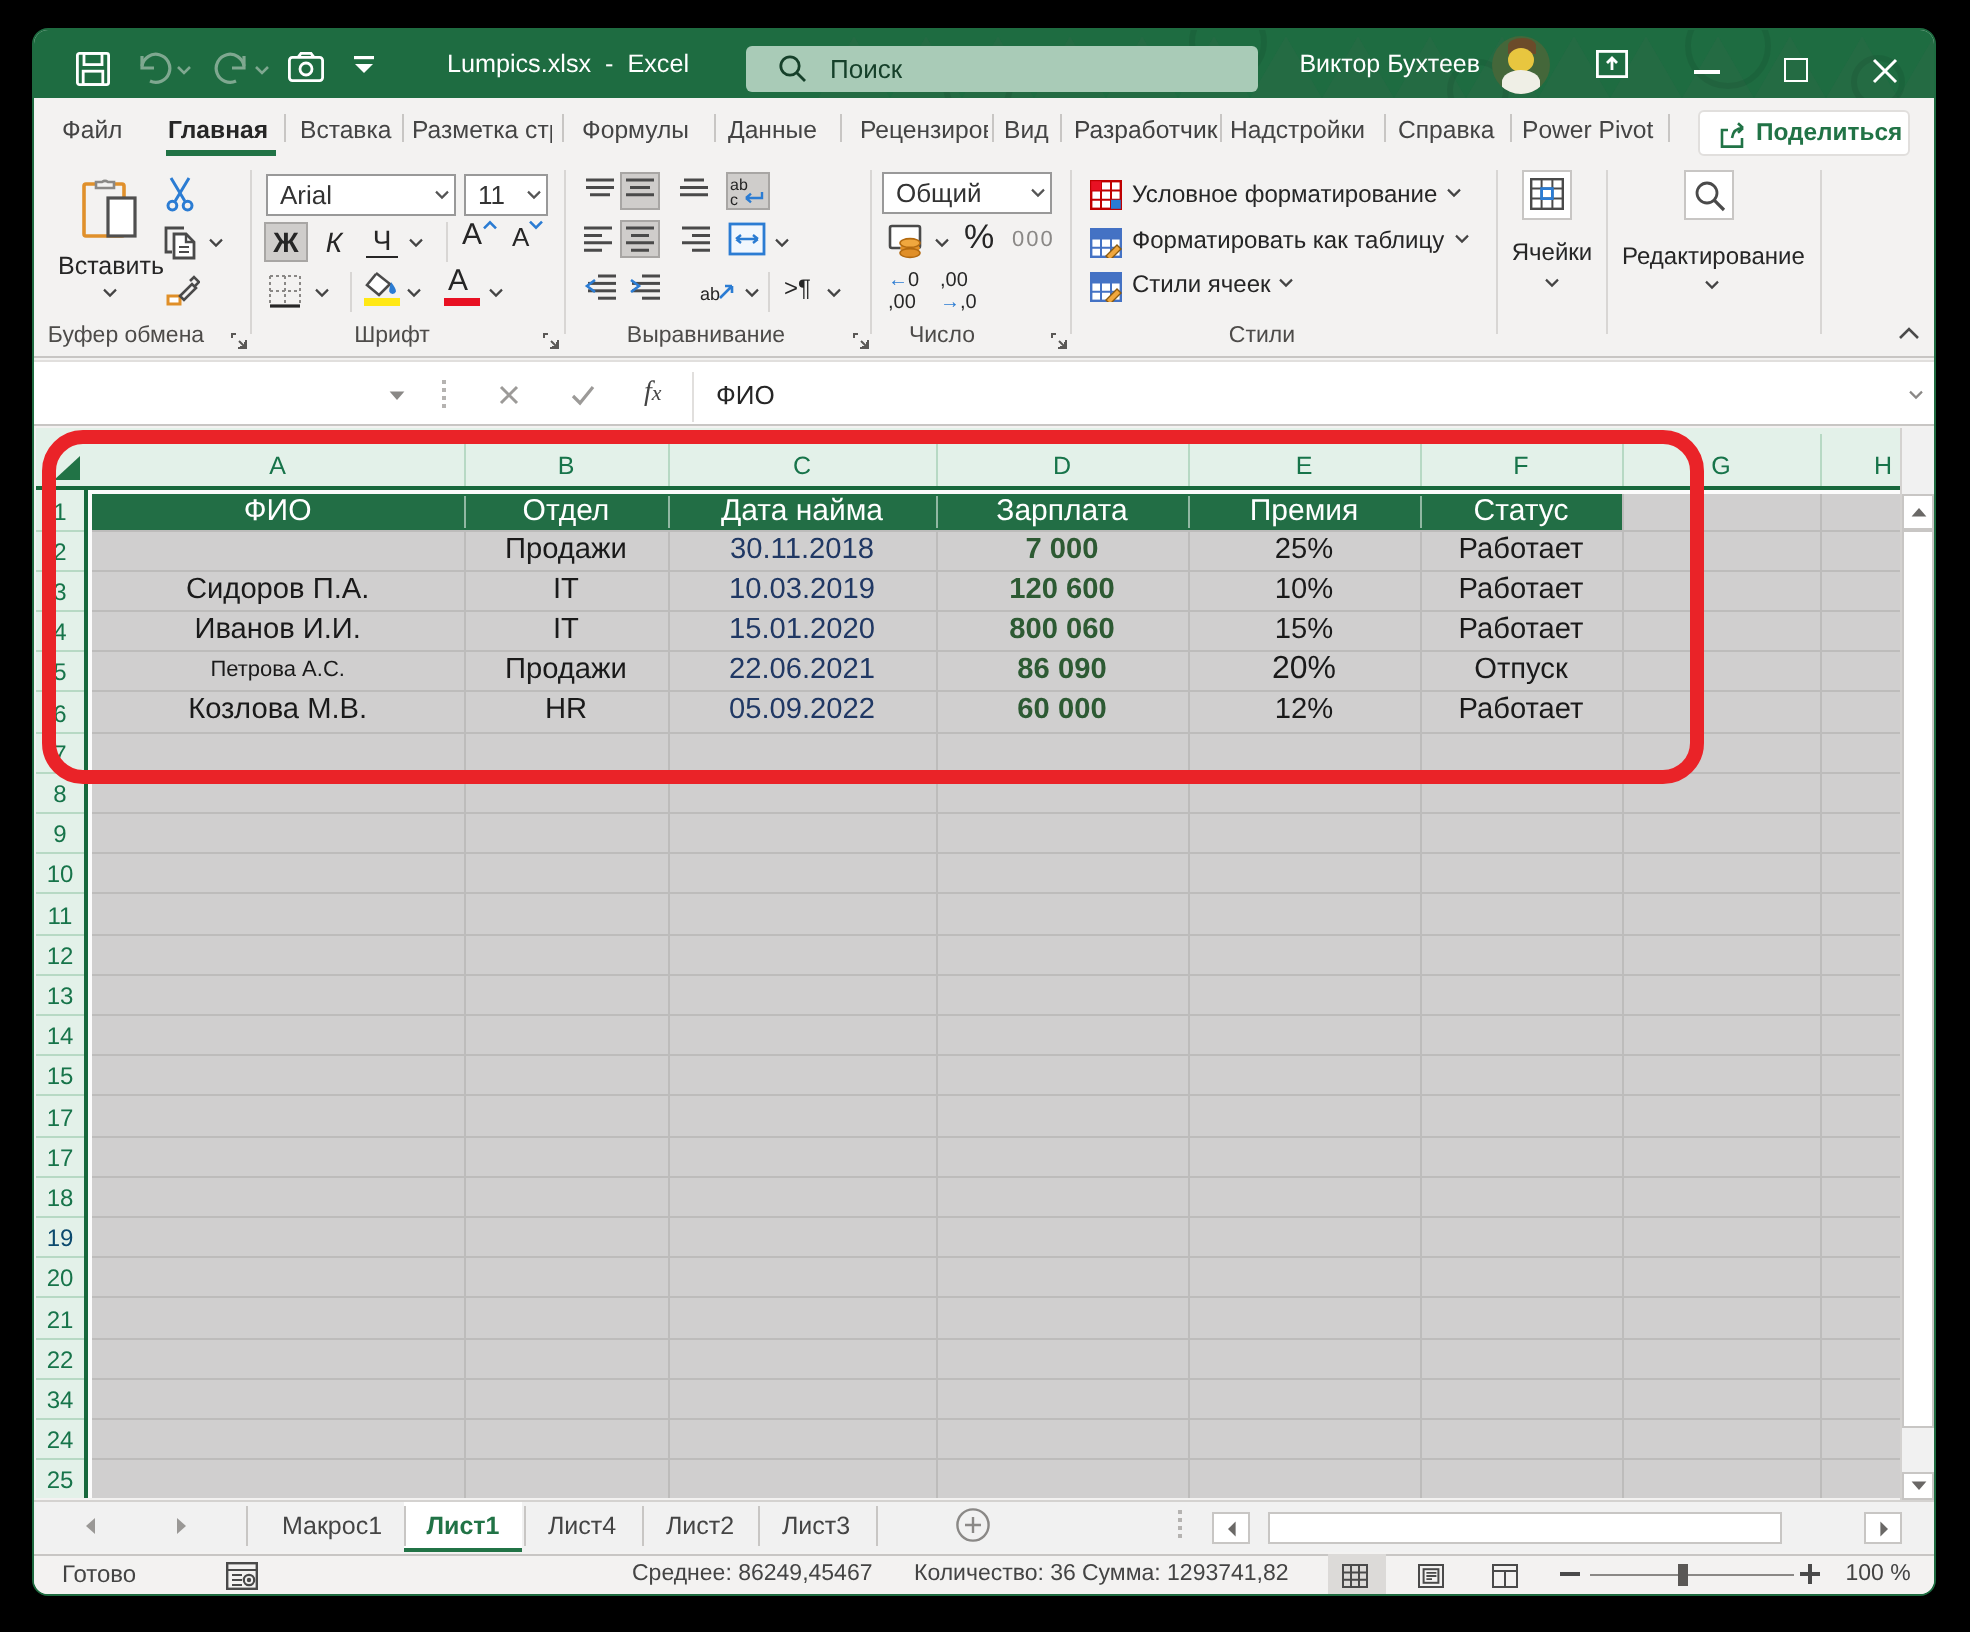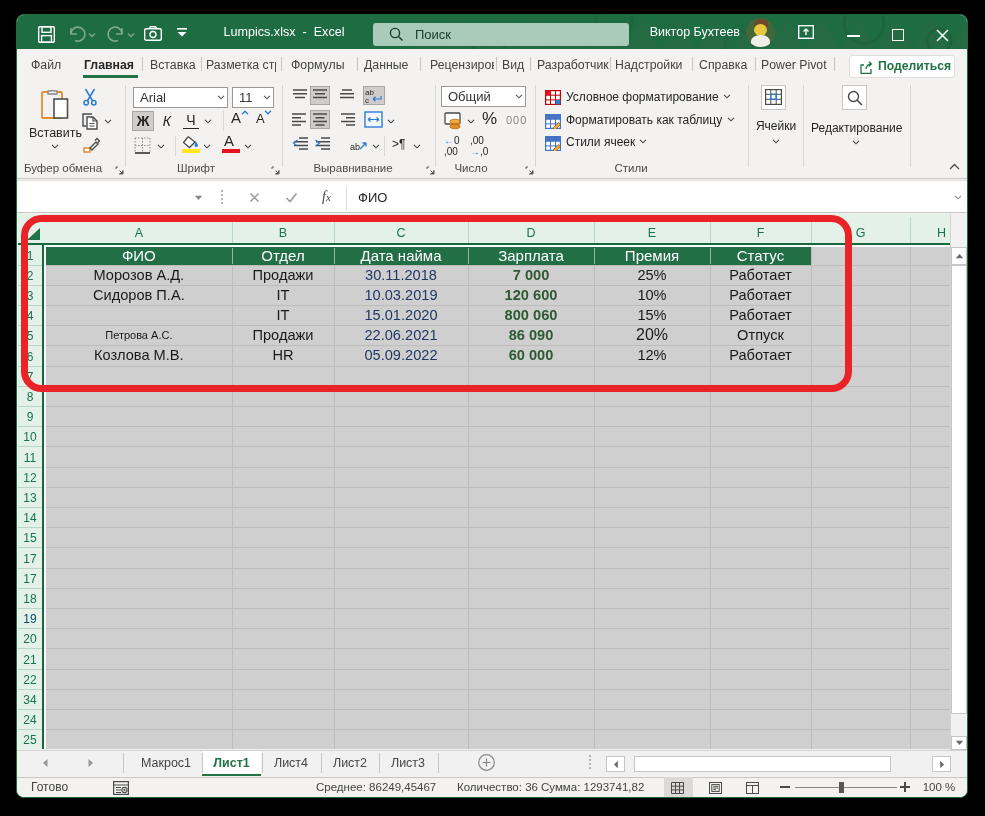--- a/index.html
+++ b/index.html
@@ -504,7 +504,6 @@
     <div class="a" style="left:577px;top:233px;width:1px;height:15.5px;background:rgba(255,255,255,0.5)"></div>
     <div class="a ctr" style="left:693px;top:232px;width:101px;height:17.5px;color:#fff;font-size:15px">Статус</div>
     <div class="a" style="left:693px;top:233px;width:1px;height:15.5px;background:rgba(255,255,255,0.5)"></div>
-    <div class="a ctr" style="left:28.700000000000003px;top:249.5px;width:186.3px;height:20.2px;font-size:14.6px;color:#1a1a1a">Морозов А.Д.</div>
     <div class="a ctr" style="left:215px;top:249.5px;width:102px;height:20.2px;font-size:14.6px;color:#1a1a1a">Продажи</div>
     <div class="a ctr" style="left:317px;top:249.5px;width:134px;height:20.2px;font-size:14.6px;color:#203864">30.11.2018</div>
     <div class="a ctr" style="left:451px;top:249.5px;width:126px;height:20.2px;font-size:14.6px;color:#2d5a33;font-weight:700">7 000</div>

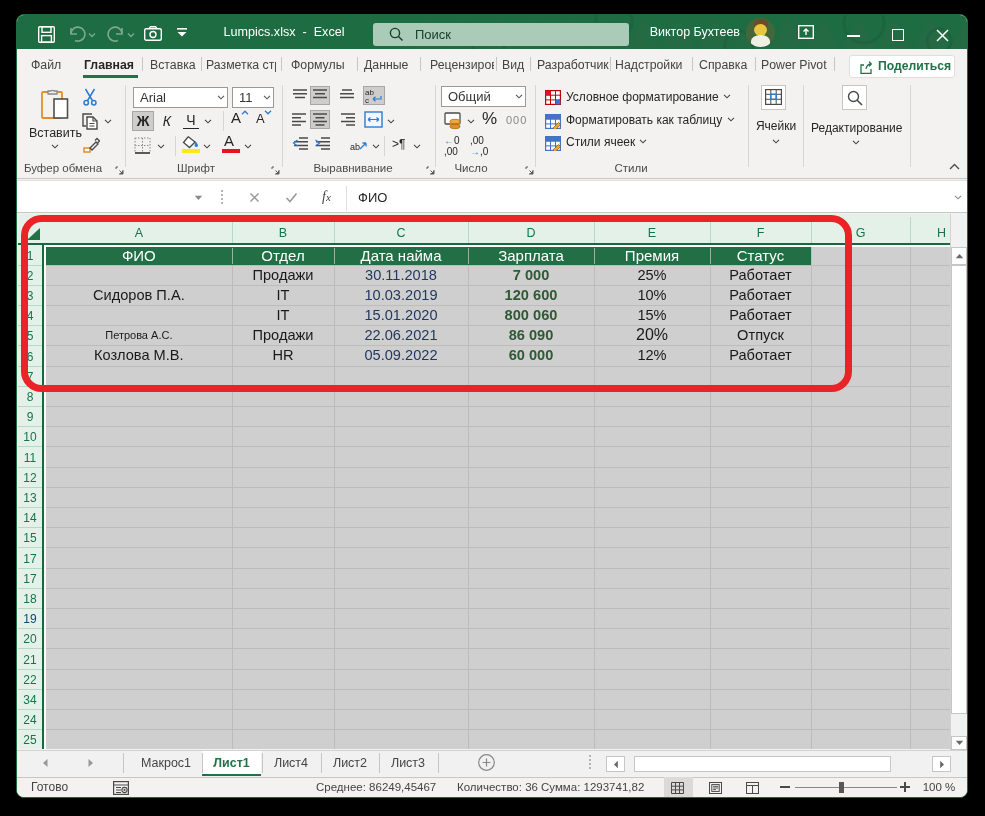--- a/index.html
+++ b/index.html
@@ -515,6 +515,7 @@
     <div class="a ctr" style="left:451px;top:269.7px;width:126px;height:20.2px;font-size:14.6px;color:#2d5a33;font-weight:700">120 600</div>
     <div class="a ctr" style="left:577px;top:269.7px;width:116px;height:20.2px;font-size:14.6px;color:#1a1a1a">10%</div>
     <div class="a ctr" style="left:693px;top:269.7px;width:101px;height:20.2px;font-size:14.6px;color:#1a1a1a">Работает</div>
+    <div class="a ctr" style="left:28.700000000000003px;top:289.9px;width:186.3px;height:20.2px;font-size:14.6px;color:#1a1a1a">Иванов И.И.</div>
     <div class="a ctr" style="left:215px;top:289.9px;width:102px;height:20.2px;font-size:14.6px;color:#1a1a1a">IT</div>
     <div class="a ctr" style="left:317px;top:289.9px;width:134px;height:20.2px;font-size:14.6px;color:#203864">15.01.2020</div>
     <div class="a ctr" style="left:451px;top:289.9px;width:126px;height:20.2px;font-size:14.6px;color:#2d5a33;font-weight:700">800 060</div>

